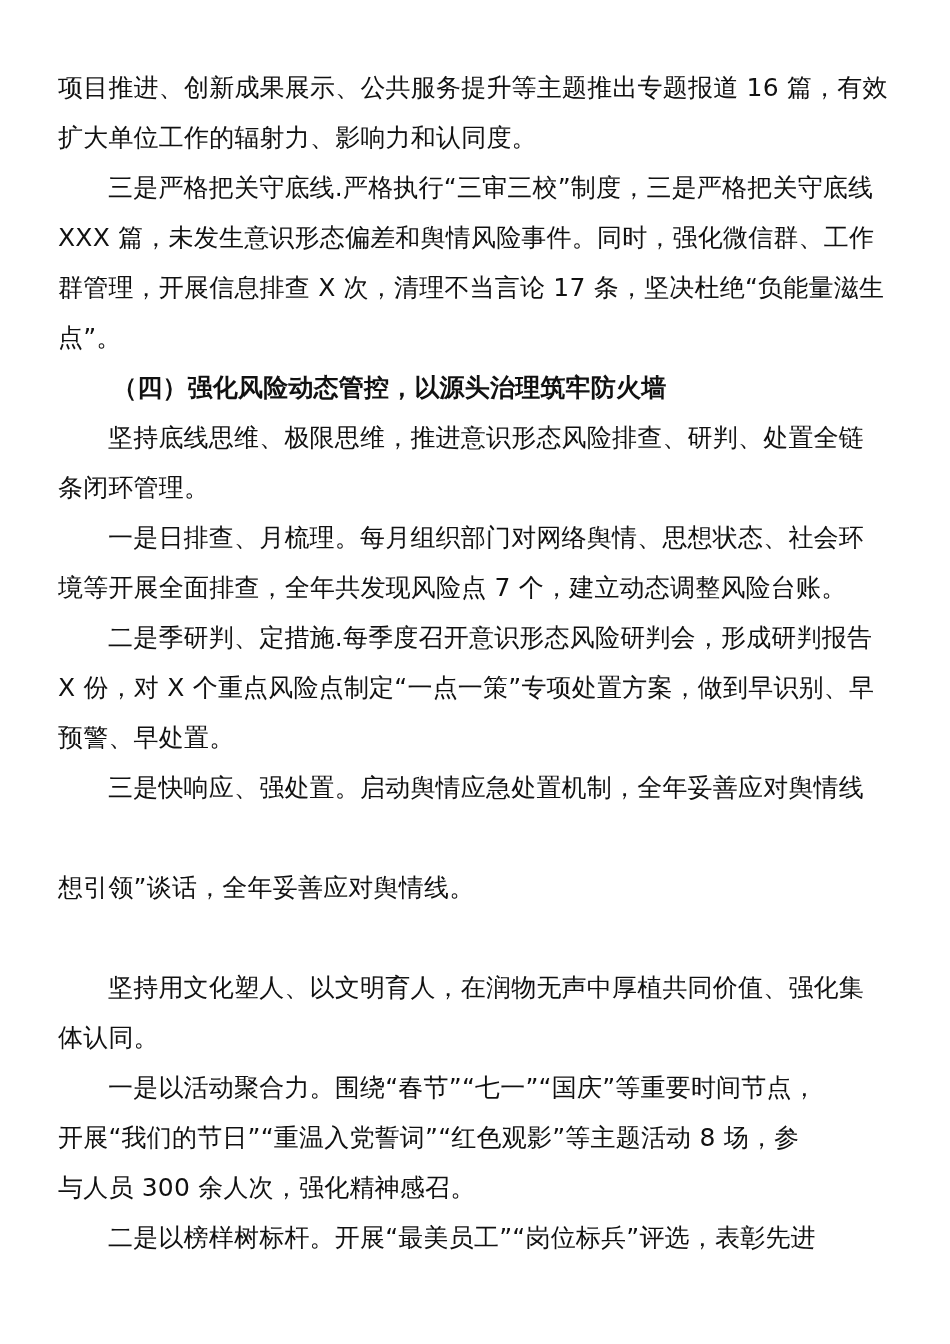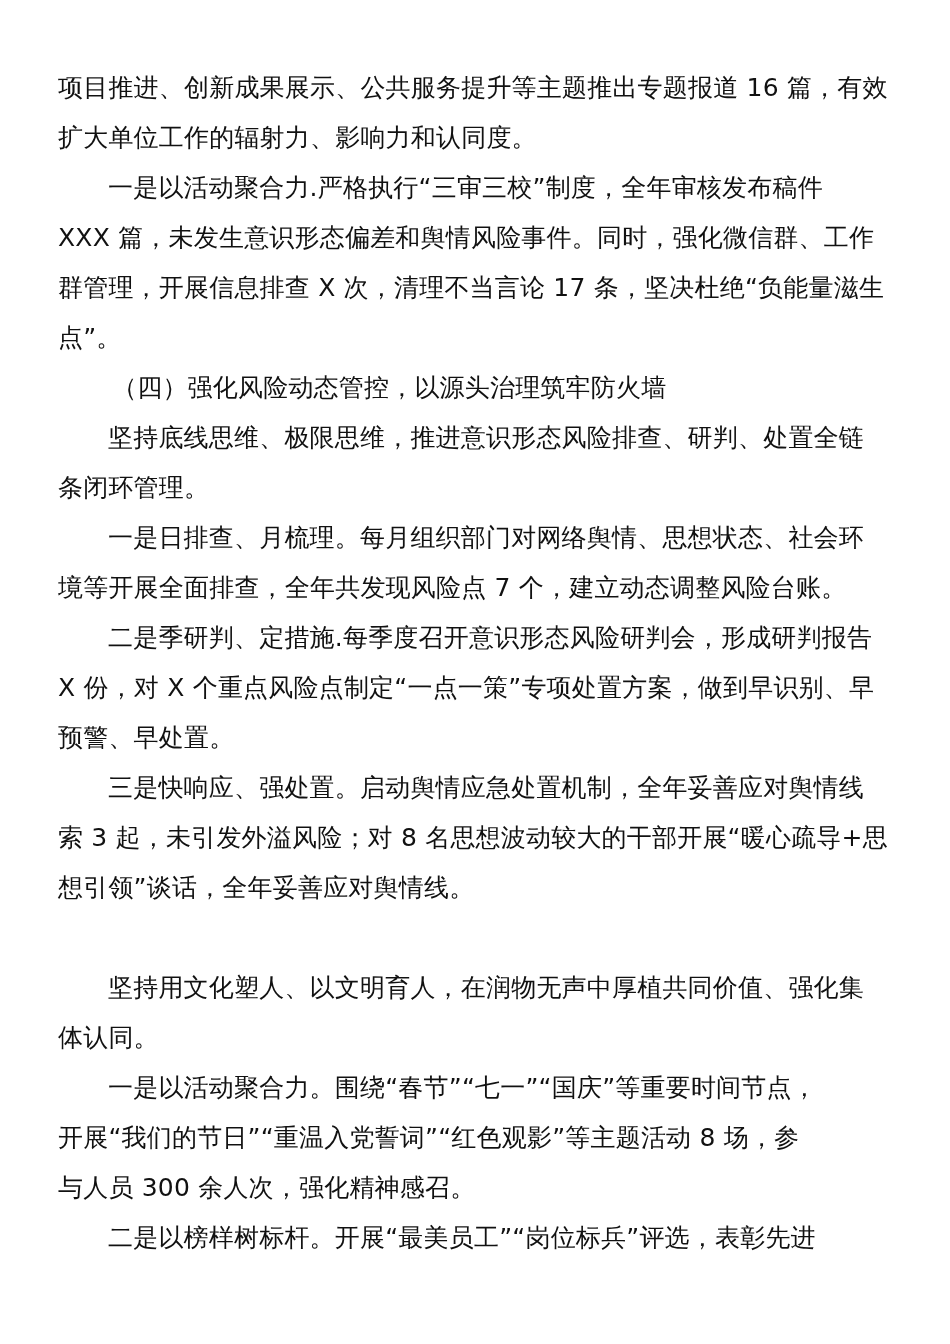--- a/index.html
+++ b/index.html
@@ -17,7 +17,7 @@
 <div class="page">
   <div class="line" style="top:71px">项目推进、创新成果展示、公共服务提升等主题推出专题报道 16 篇，有效</div>
   <div class="line" style="top:121px">扩大单位工作的辐射力、影响力和认同度。</div>
-  <div class="line indent" style="top:171px">一是以活动聚合力.严格执行“三审三校”制度，全年审核发布稿件</div>
+  <div class="line indent" style="top:171px">三是严格把关守底线.严格执行“三审三校”制度，三是严格把关守底线</div>
   <div class="line" style="top:221px">XXX 篇，未发生意识形态偏差和舆情风险事件。同时，强化微信群、工作</div>
   <div class="line" style="top:271px">群管理，开展信息排查 X 次，清理不当言论 17 条，坚决杜绝“负能量滋生</div>
   <div class="line" style="top:321px">点”。</div>

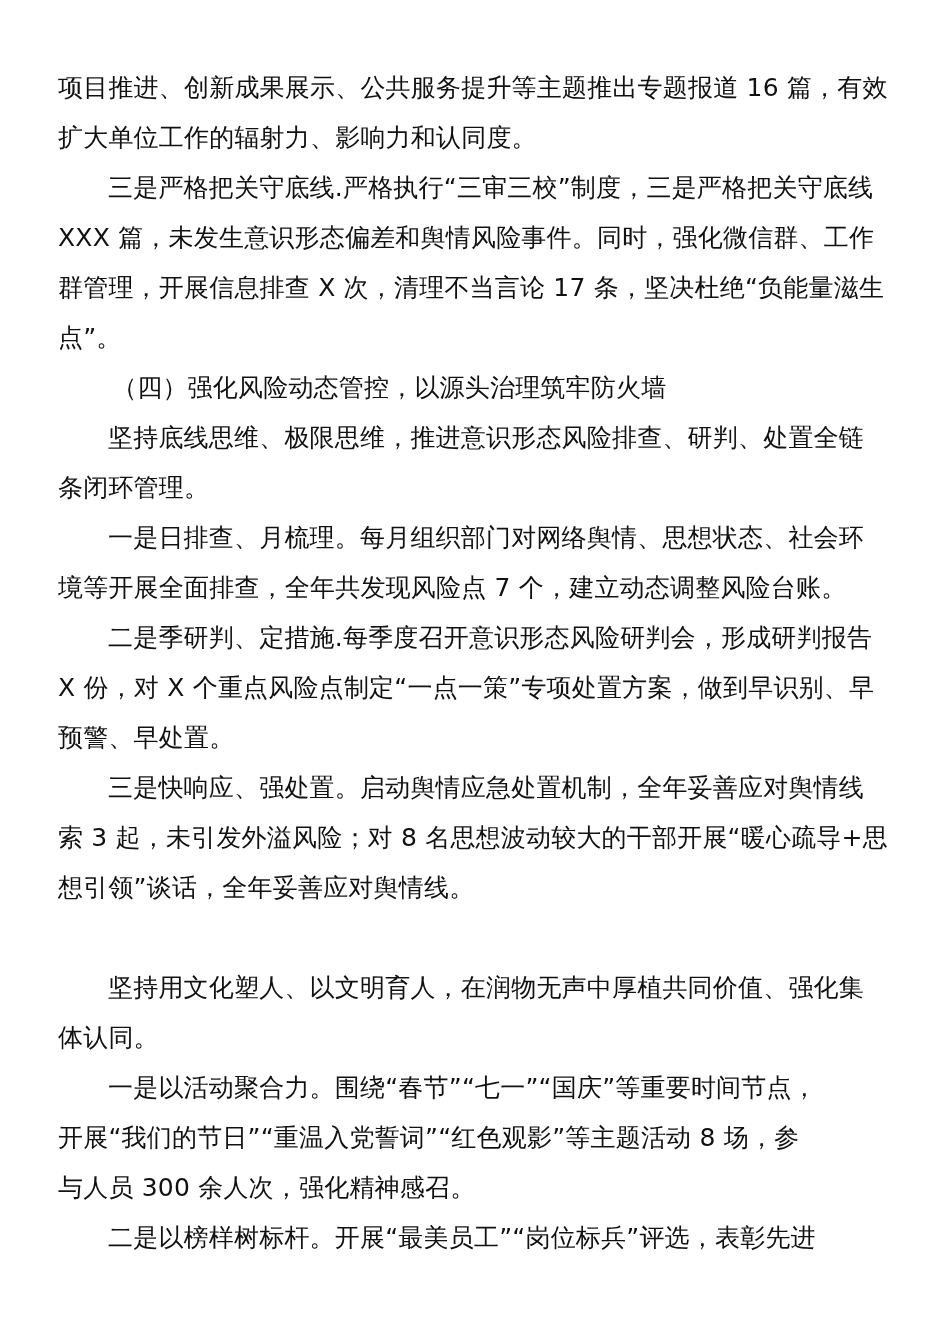--- a/index.html
+++ b/index.html
@@ -9,7 +9,7 @@
   .line { position: absolute; left: 58px; white-space: nowrap; font-size: 25px;
           line-height: 34px; letter-spacing: 0.2px; }
   .line.indent { left: 108px; }
-  .line.heading { left: 112px; font-weight: normal; }
+  .line.heading { left: 112px; font-weight: bold; }
 </style>
 </head>
 <body>

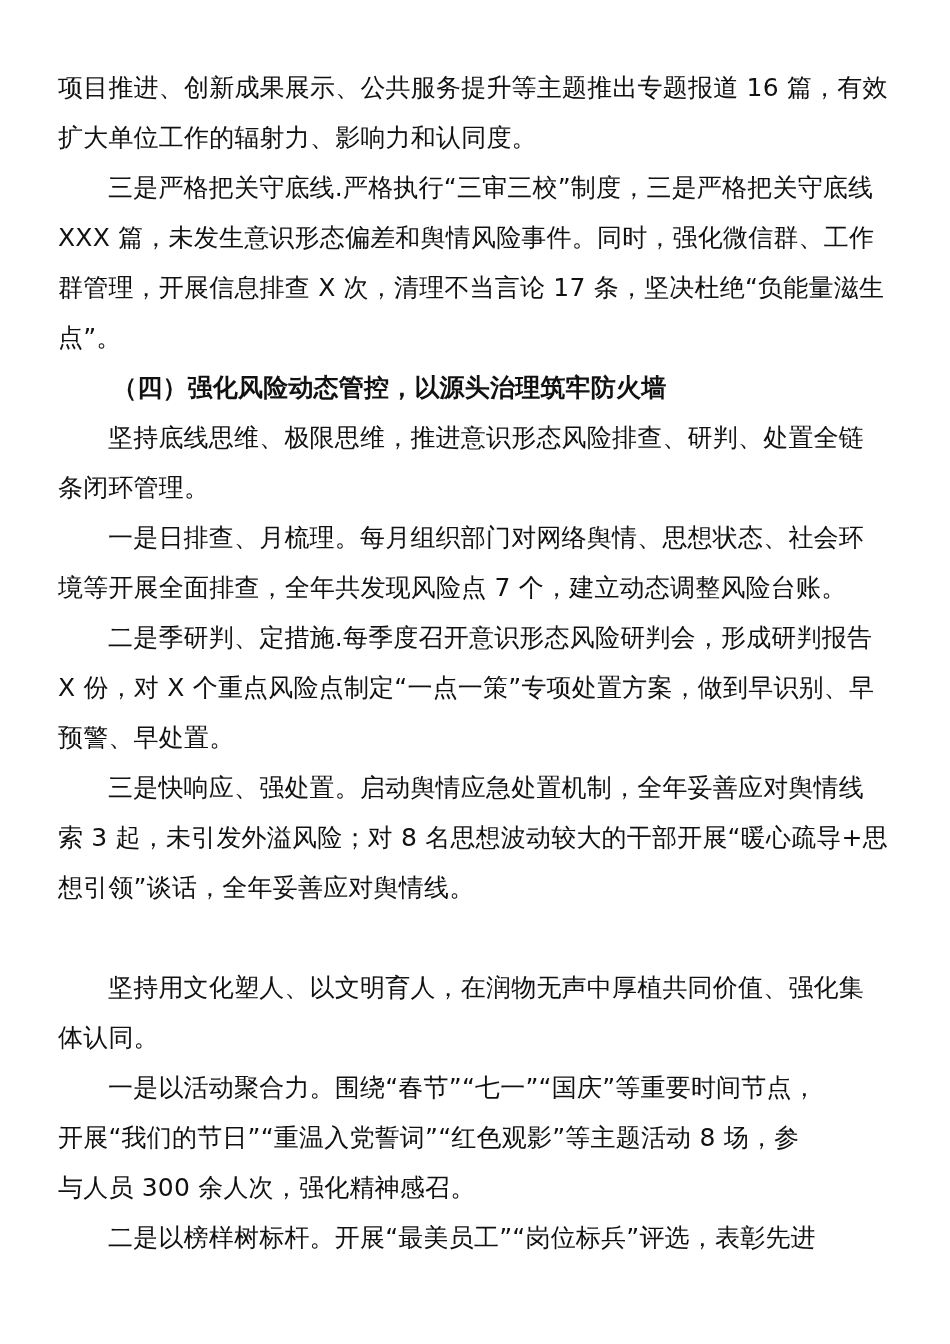--- a/index.html
+++ b/index.html
@@ -30,7 +30,6 @@
   <div class="line" style="top:671px">X 份，对 X 个重点风险点制定“一点一策”专项处置方案，做到早识别、早</div>
   <div class="line" style="top:721px">预警、早处置。</div>
   <div class="line indent" style="top:771px">三是快响应、强处置。启动舆情应急处置机制，全年妥善应对舆情线</div>
-  <div class="line" style="top:821px">索 3 起，未引发外溢风险；对 8 名思想波动较大的干部开展“暖心疏导+思</div>
   <div class="line" style="top:871px">想引领”谈话，全年妥善应对舆情线。</div>
   <div class="line indent" style="top:971px">坚持用文化塑人、以文明育人，在润物无声中厚植共同价值、强化集</div>
   <div class="line" style="top:1021px">体认同。</div>

